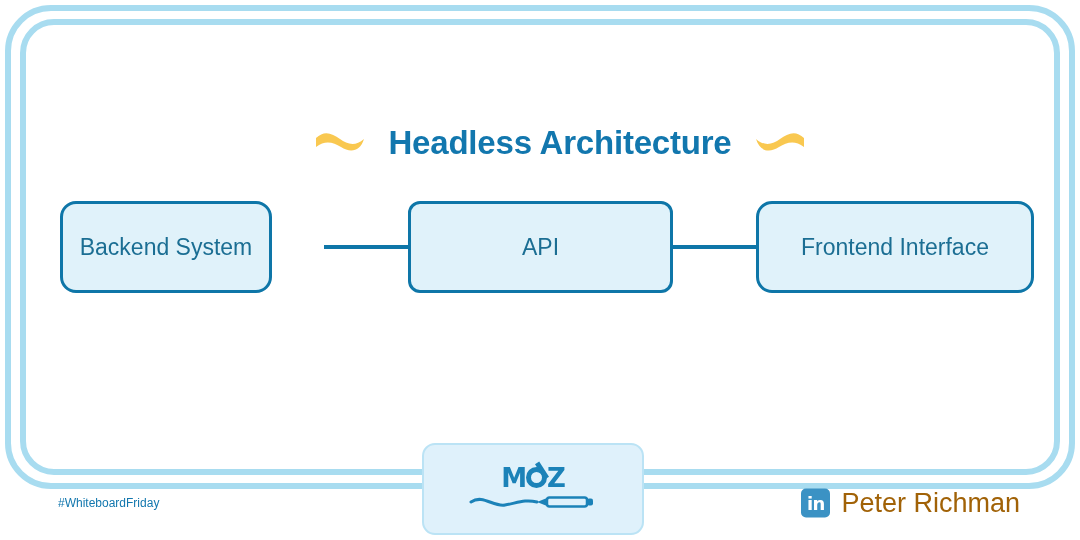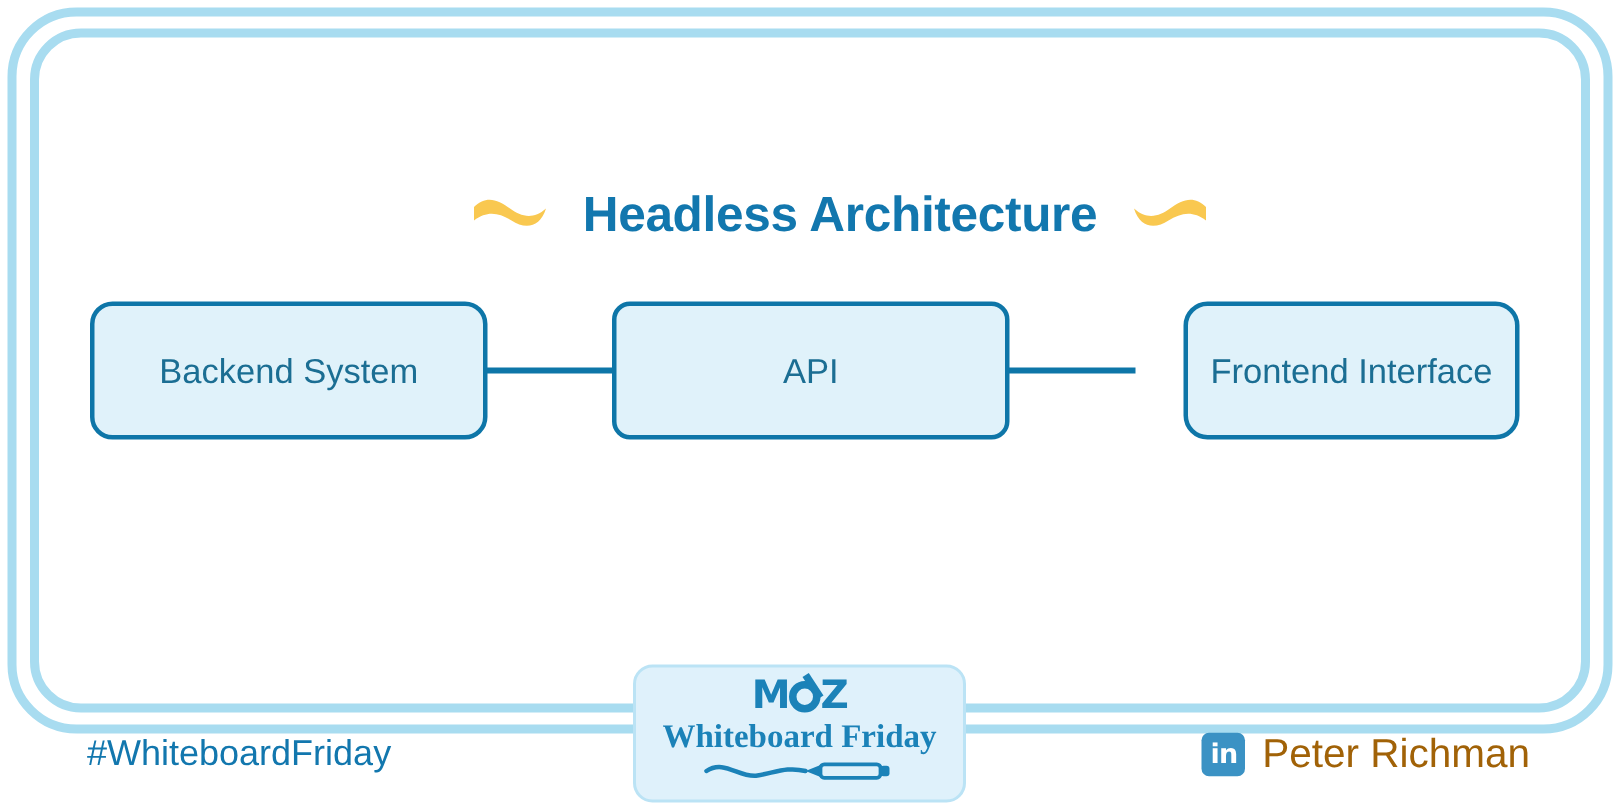--- a/index.html
+++ b/index.html
@@ -90,7 +90,7 @@
     font-size: 23px;
     line-height: 1;
   }
-  .node-0 { left: 0px;   width: 265px; border-radius: 15px; }
+  .node-0 { left: 0px;   width: 212px; }
   .node-1 { left: 348px; width: 265px; border-radius: 12px; }
   .node-2 { left: 729px; width: 224px; }
 

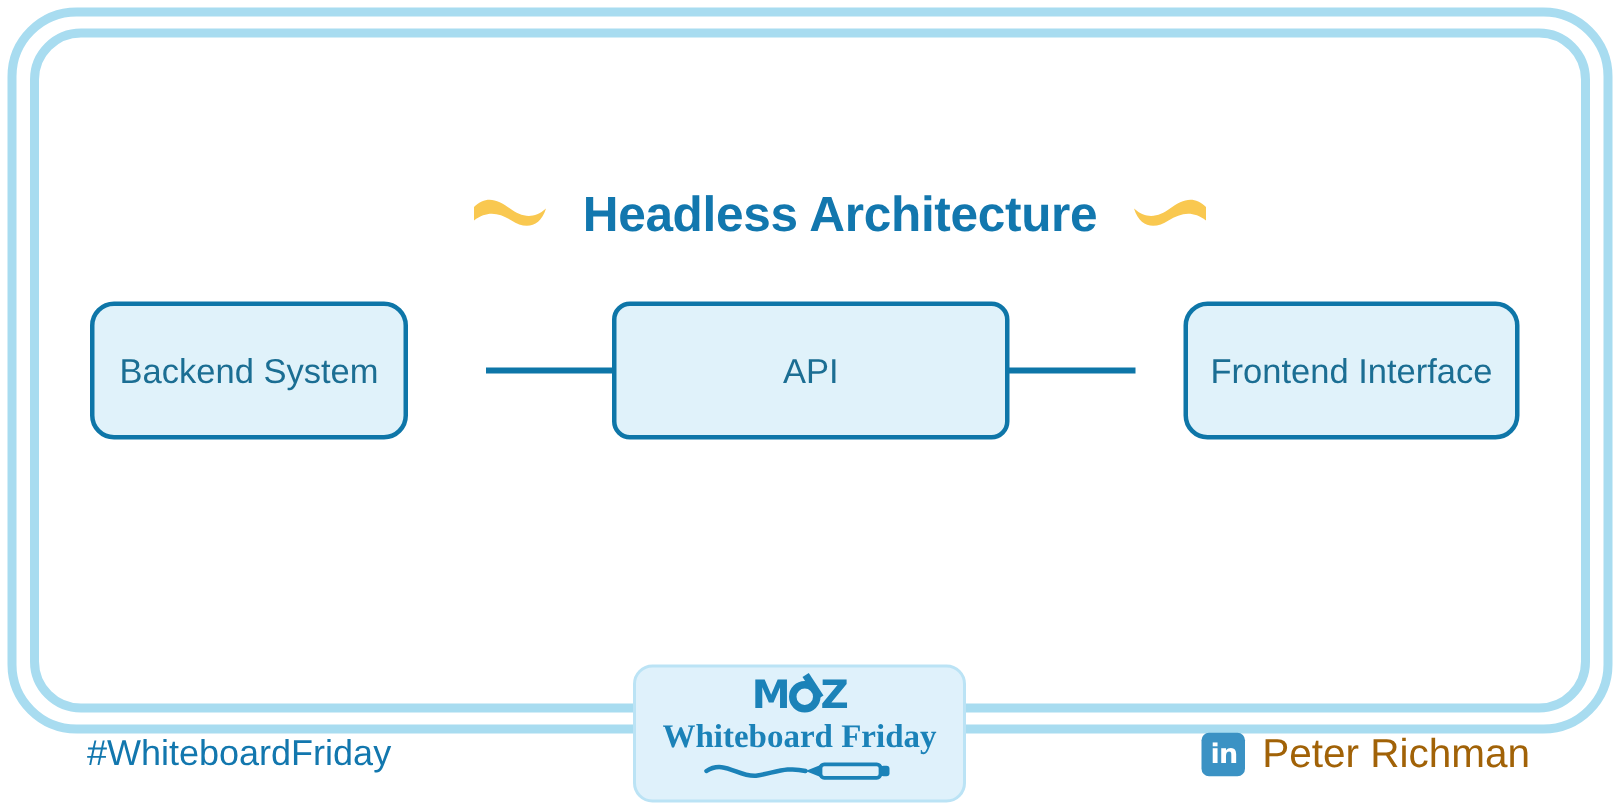--- a/index.html
+++ b/index.html
@@ -92,7 +92,7 @@
   }
   .node-0 { left: 0px;   width: 212px; }
   .node-1 { left: 348px; width: 265px; border-radius: 12px; }
-  .node-2 { left: 729px; width: 224px; }
+  .node-2 { left: 696px; width: 278px; }
 
   .connector {
     position: absolute;

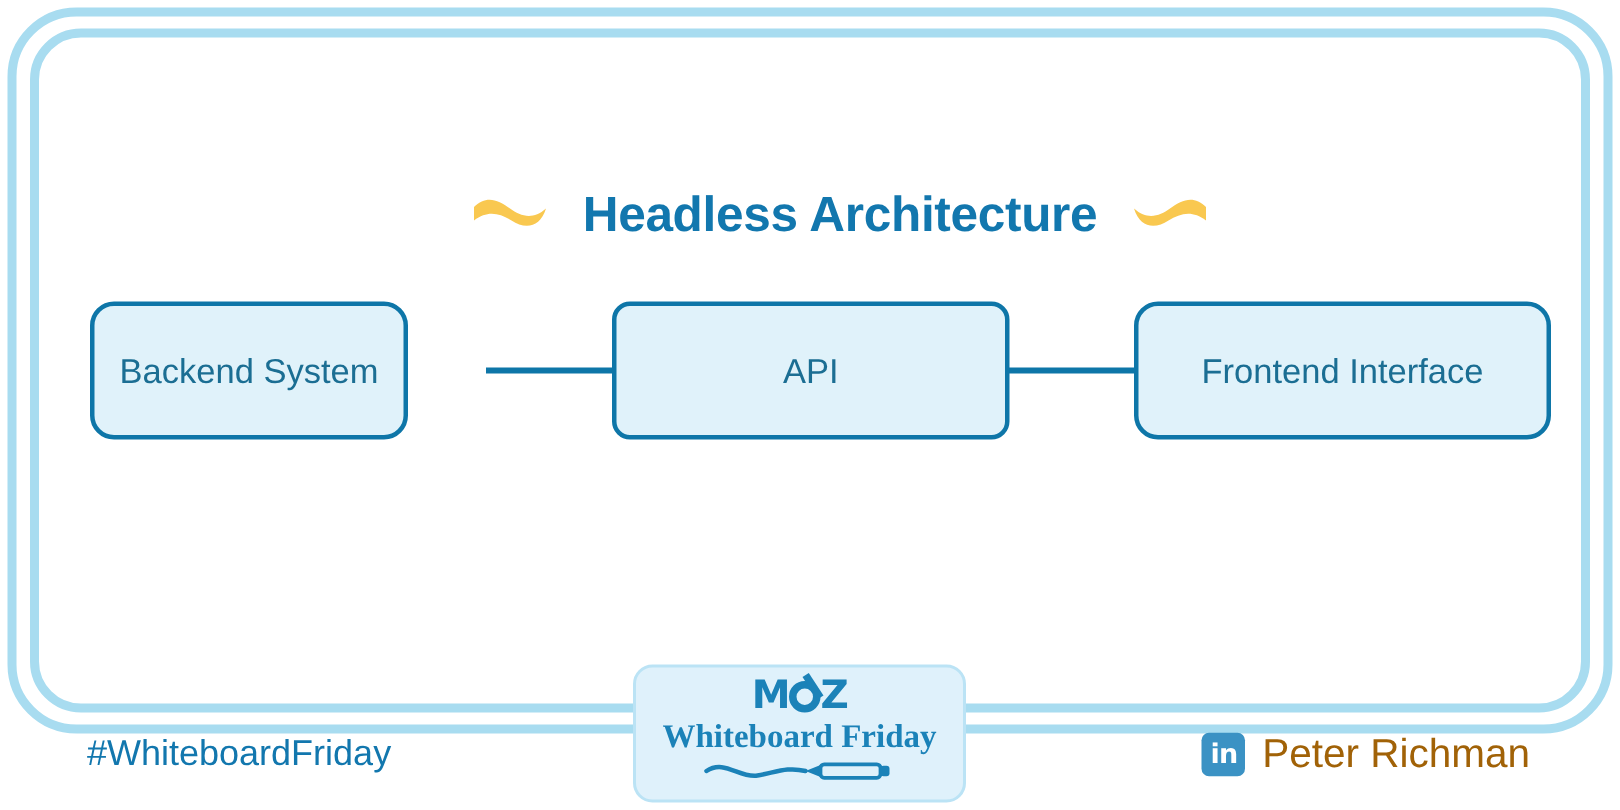--- a/index.html
+++ b/index.html
@@ -165,7 +165,7 @@
     position: absolute;
     left: 58px;
     top: 503px;
-    font-size: 24px;
+    font-size: 12px;
     color: #1277AE;
     white-space: nowrap;
     transform: translateY(-50%);

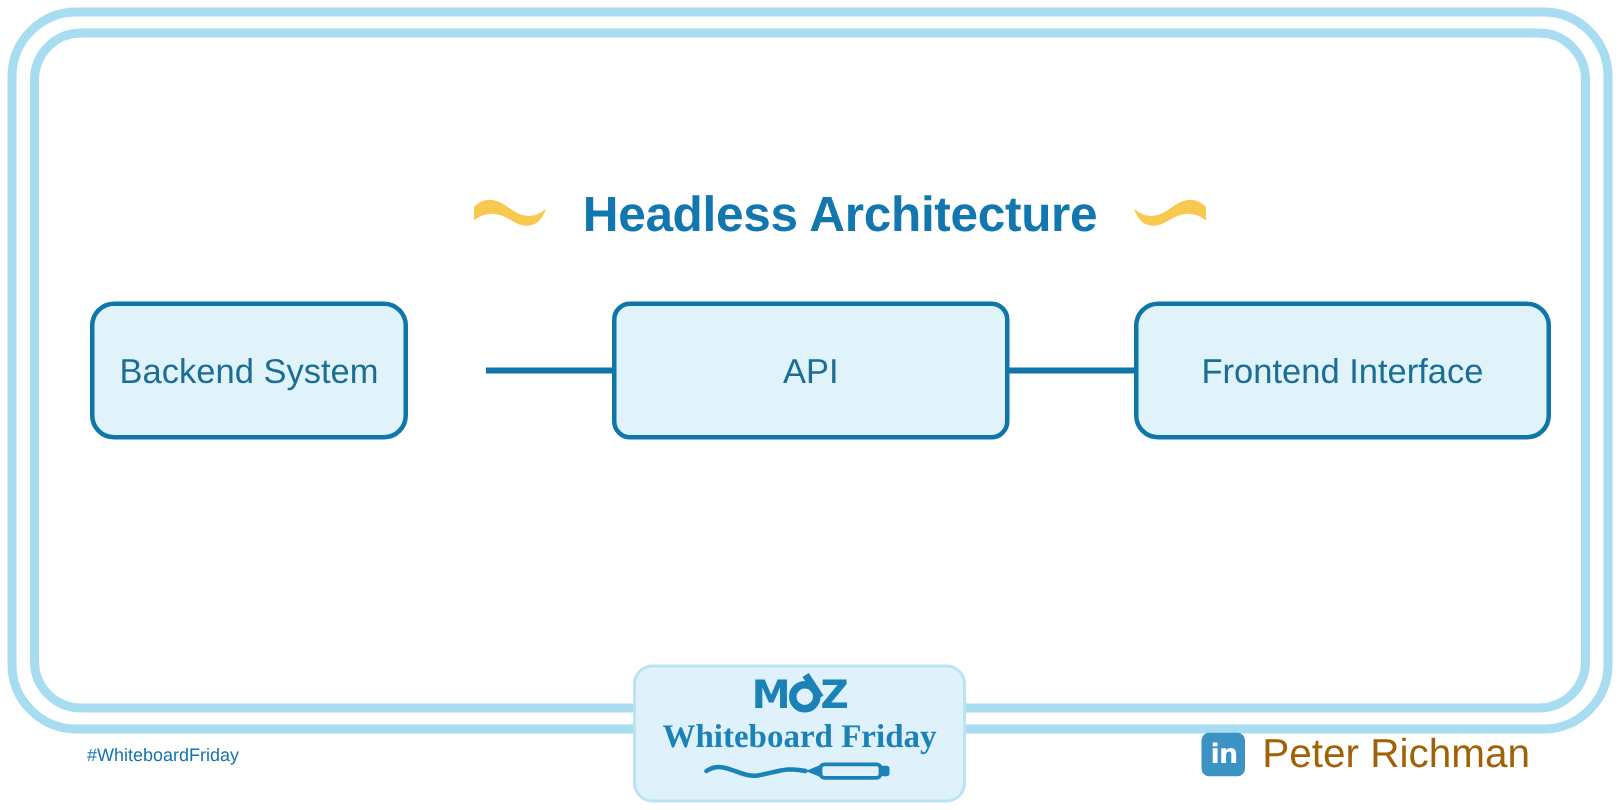--- a/index.html
+++ b/index.html
@@ -236,7 +236,6 @@
       <span class="oz-o"></span>
       <span>Z</span>
     </div>
-    <div class="moz-sub">Whiteboard Friday</div>
     <div class="moz-marker">
       <svg width="132" height="16" viewBox="0 0 132 16" aria-hidden="true">
         <path d="M4 8 C16 0, 26 13, 38 11 C50 9, 58 5, 70 8" stroke="#1B82B8" stroke-width="3" fill="none" stroke-linecap="round"></path>

